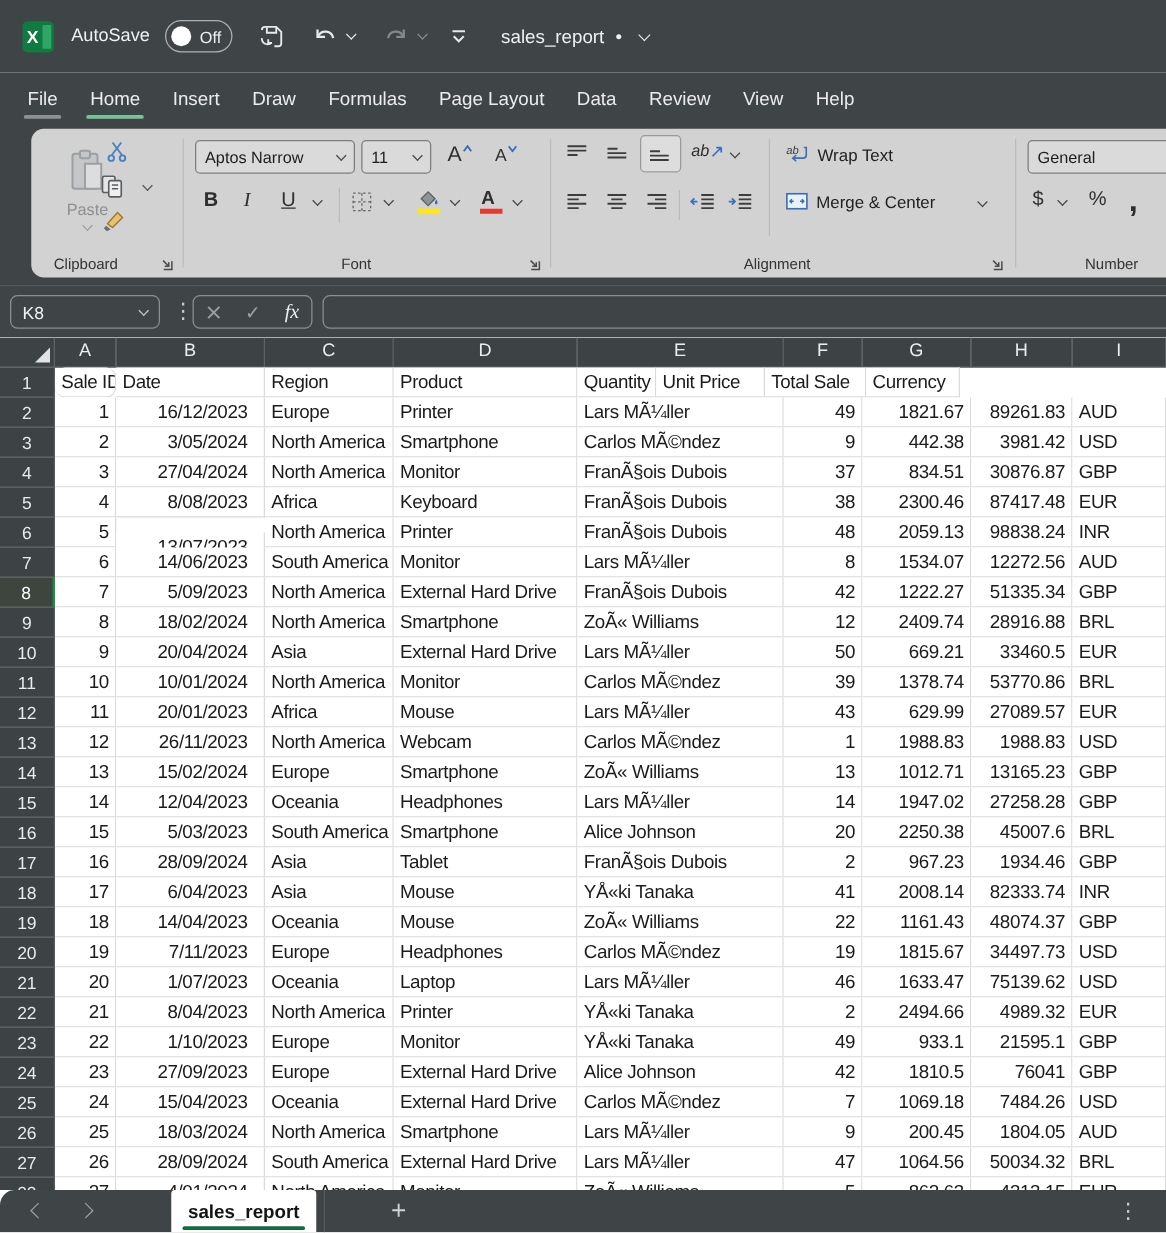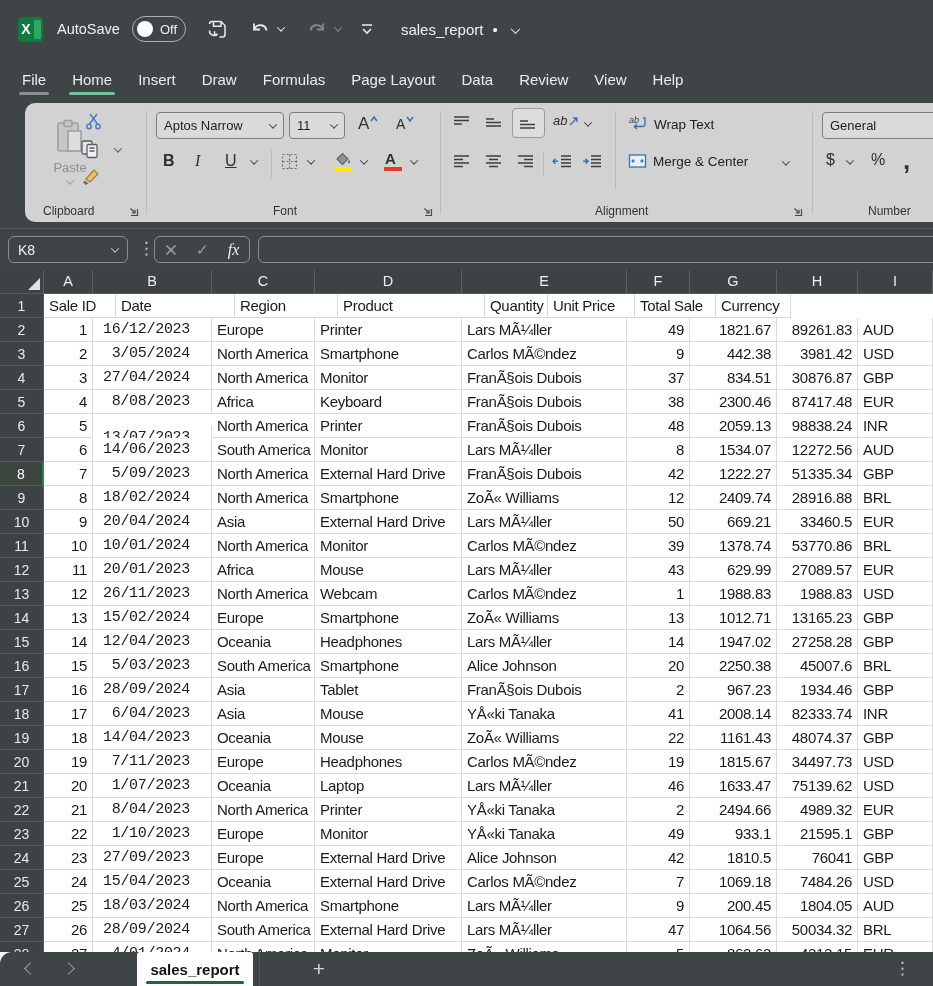--- a/index.html
+++ b/index.html
@@ -422,7 +422,7 @@
     <div>
         <div class="grid-row">
           <div class="row-hdr">1</div>
-          <div class="cell left" style="width: 72px;">Sale ID</div>
+          <div class="cell left" style="width: 49px; border-radius: 8px;">Sale ID</div>
           <div class="cell left" style="width: 119px;">Date</div>
           <div class="cell left" style="width: 103px;">Region</div>
           <div class="cell left" style="width: 147px;">Product</div>

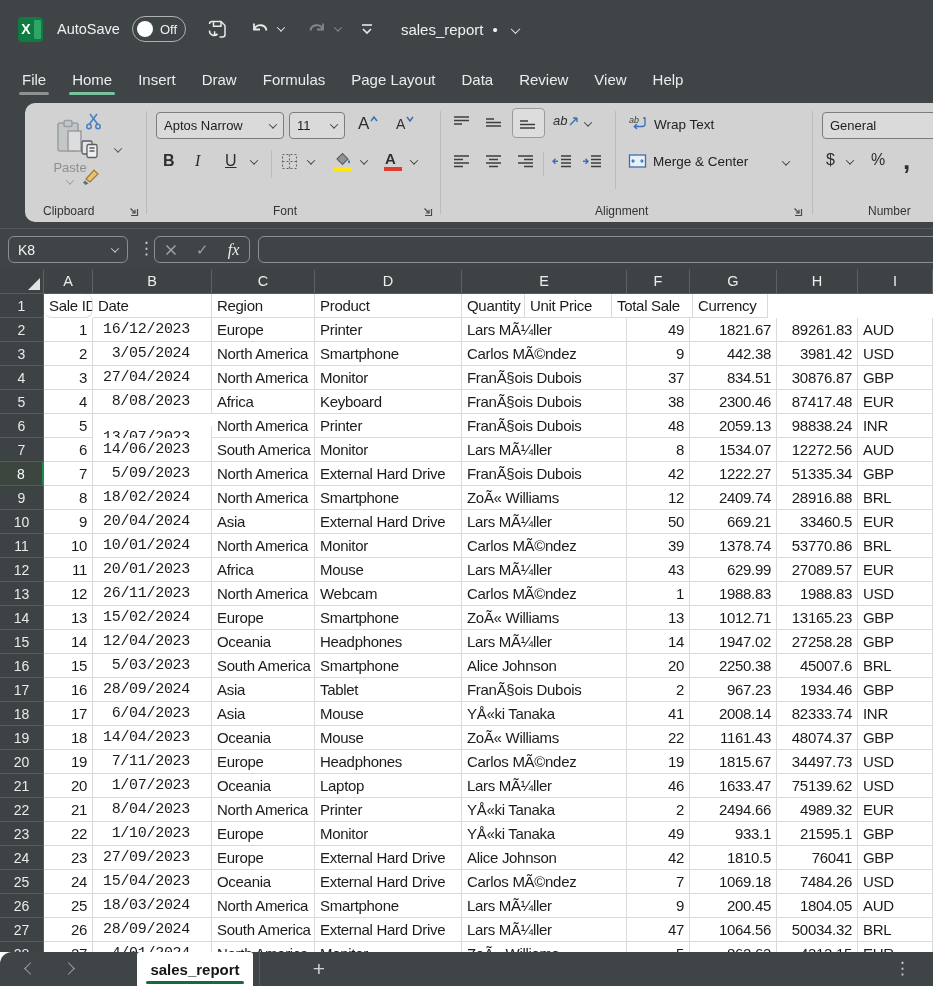--- a/index.html
+++ b/index.html
@@ -85,7 +85,7 @@
         letter-spacing:-0.3px;overflow:hidden;white-space:nowrap;}
   .cell.left{padding-left:5px;text-align:left;}
   .cell.right{padding-right:5px;text-align:right;}
-  .cell.date-col{padding-right:21px;font-family:Liberation Mono, monospace;}
+  .cell.date-col{padding-right:13px;}
   
   #tabbar{position:absolute;left:0;top:952px;width:933px;height:34px;background:#3f4446;
           border-top-left-radius:12px;z-index:5;}

